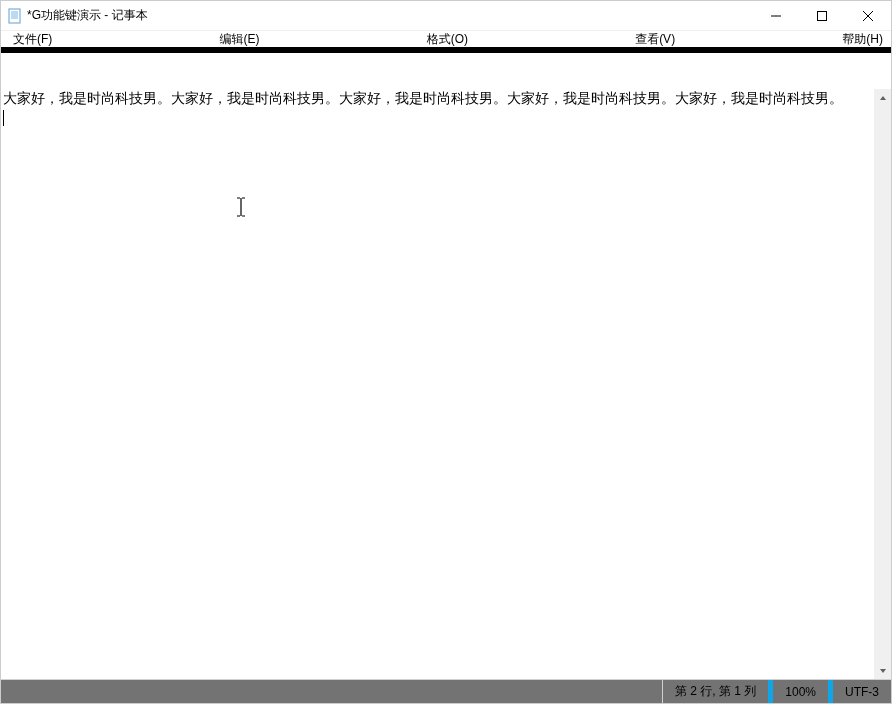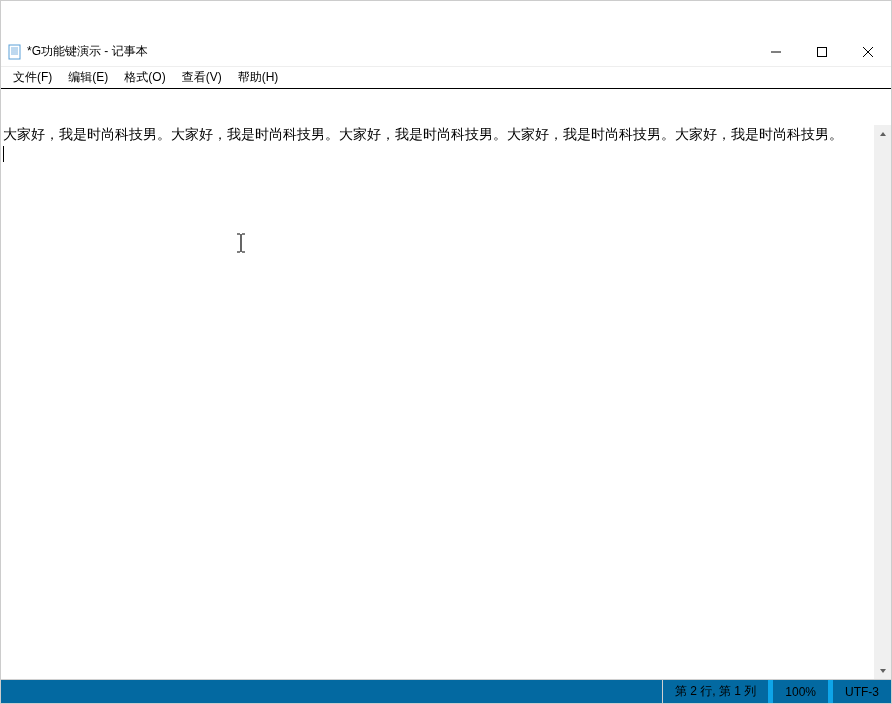--- a/index.html
+++ b/index.html
@@ -21,7 +21,6 @@
       align-items: center;
       padding-left: 6px;
       border-bottom: 1px solid #eeeeee;
-      margin-top: 36px;
     }
     .titlebar-icon {
       width: 16px;

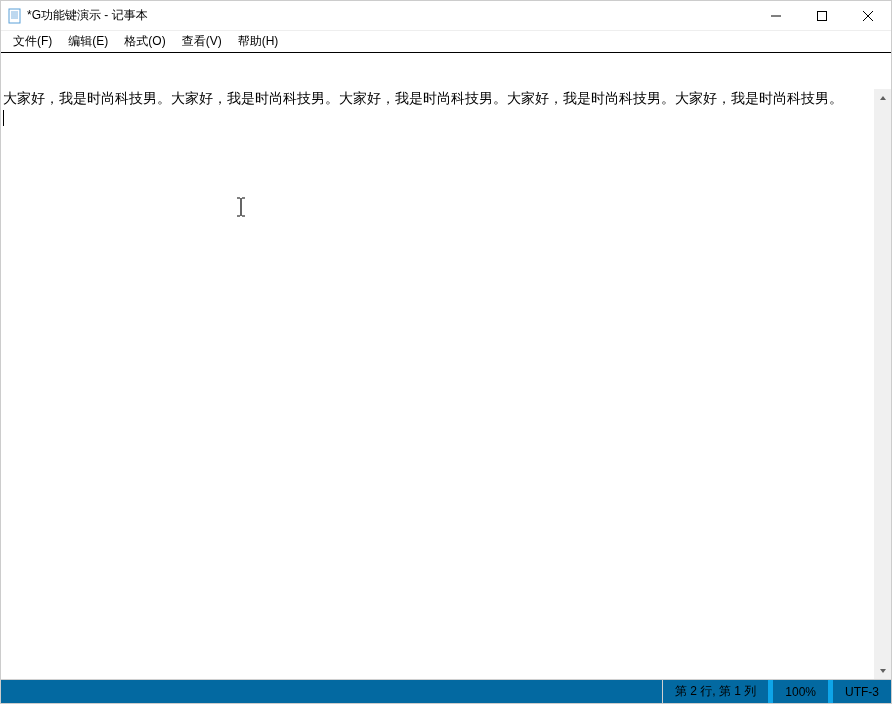--- a/index.html
+++ b/index.html
@@ -58,7 +58,8 @@
       align-items: center;
       padding-left: 4px;
       background: #ffffff;
-      border-bottom: 1px solid #000000;
+      border-bottom: 6px solid #000000;
+      justify-content: space-between;
     }
     .menu-item {
       padding: 2px 8px;

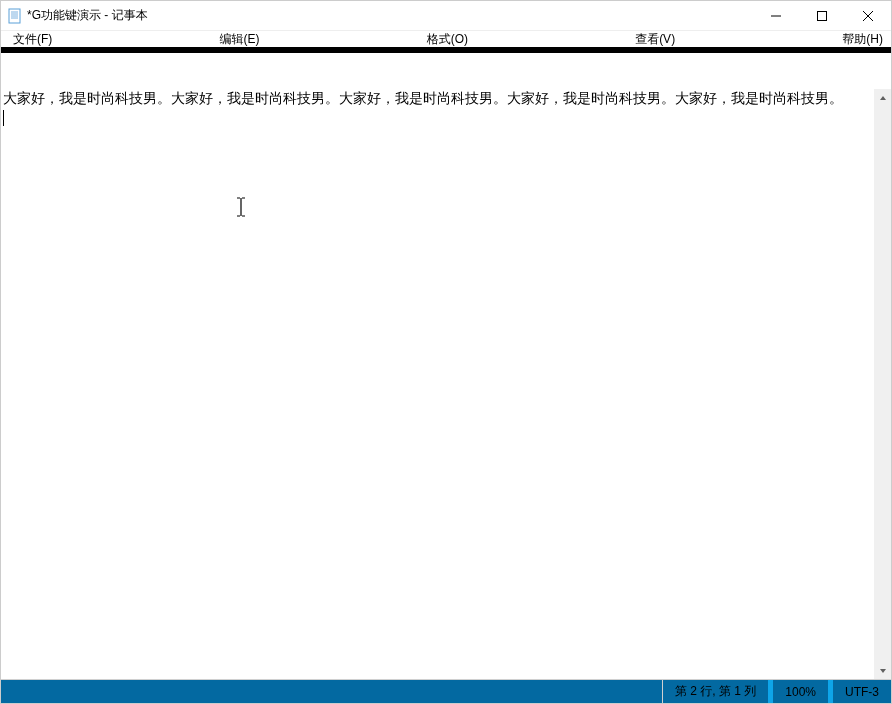--- a/index.html
+++ b/index.html
@@ -123,7 +123,7 @@
     }
     .statusbar {
       height: 24px;
-      background: #0369a1;
+      background: #737373;
       border-top: 1px solid #d0d0d0;
       display: flex;
       align-items: center;

